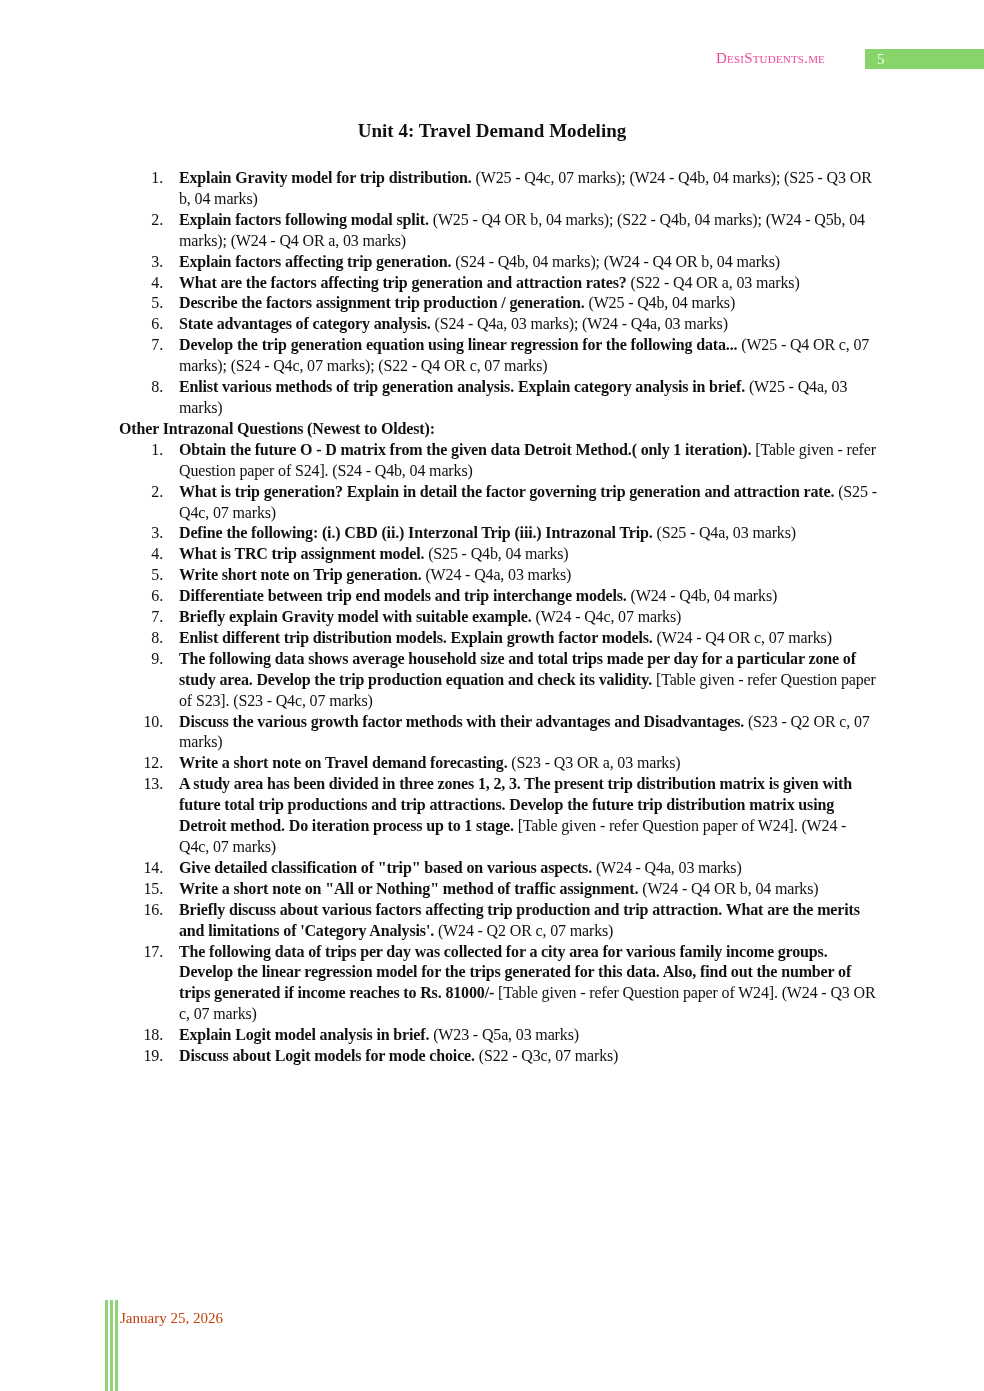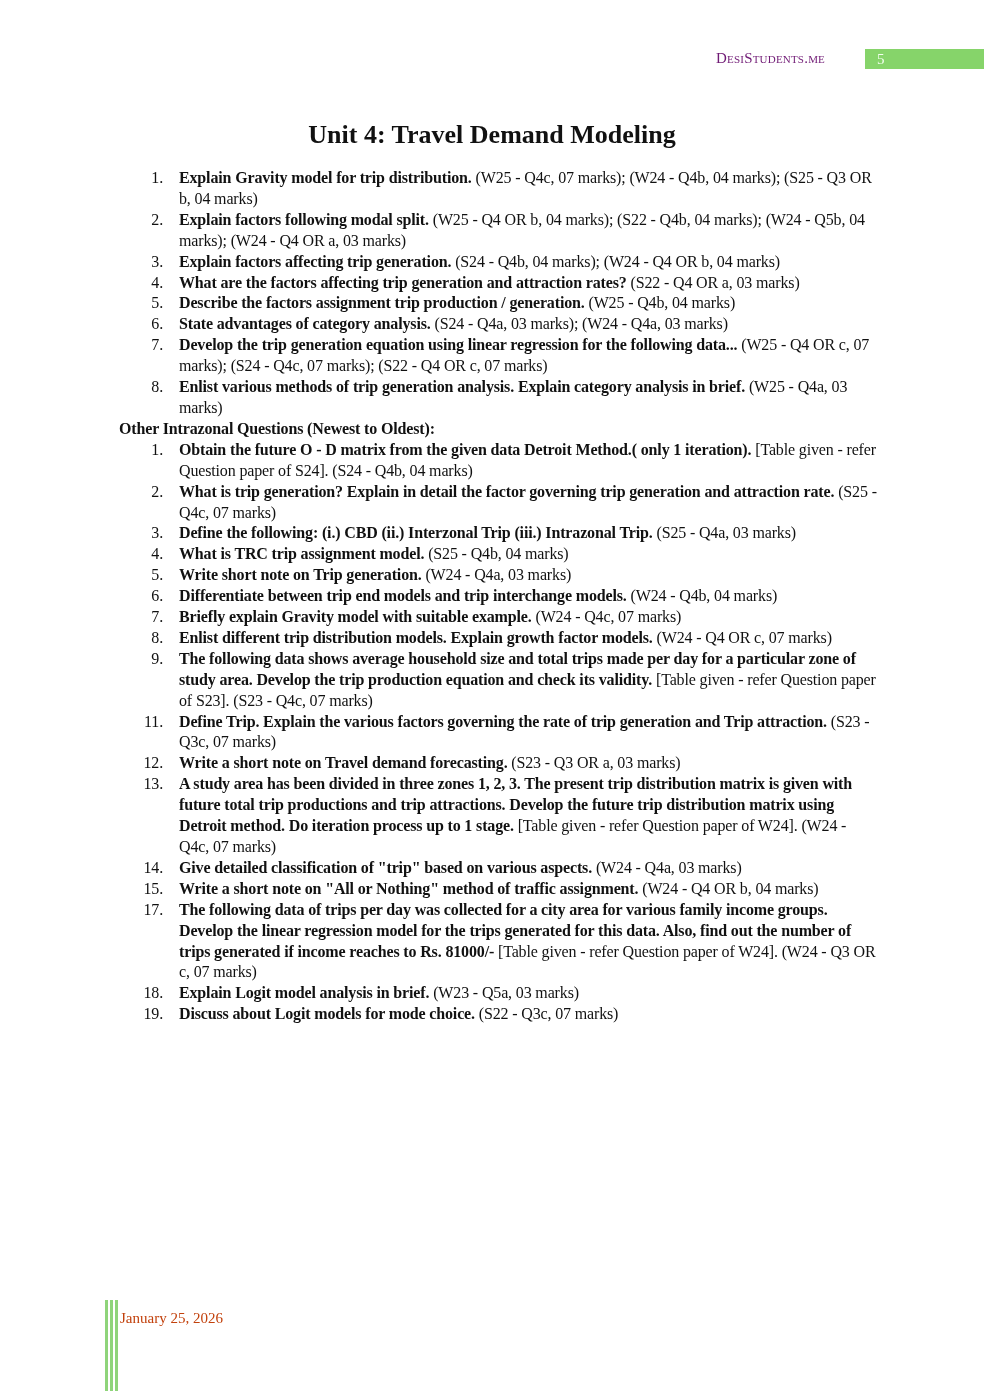--- a/index.html
+++ b/index.html
@@ -5,7 +5,7 @@
     html, body { margin: 0; padding: 0; background: #ffffff; }
     body { width: 984px; height: 1391px; position: relative; overflow: hidden;
            font-family: "Liberation Serif", serif; color: #111; }
-    .header-site { position: absolute; top: 50px; left: 716px; font-size: 15px; color: #701a75;
+    .header-site { position: absolute; top: 50px; left: 716px; font-size: 15px; color: #ec4899;
                    letter-spacing: 0.2px; font-variant: small-caps; }
     .header-page { position: absolute; top: 49px; left: 865px; width: 119px; height: 20px;
                    background: #86d46a; color: #f4fff0; font-size: 15px; line-height: 20px;

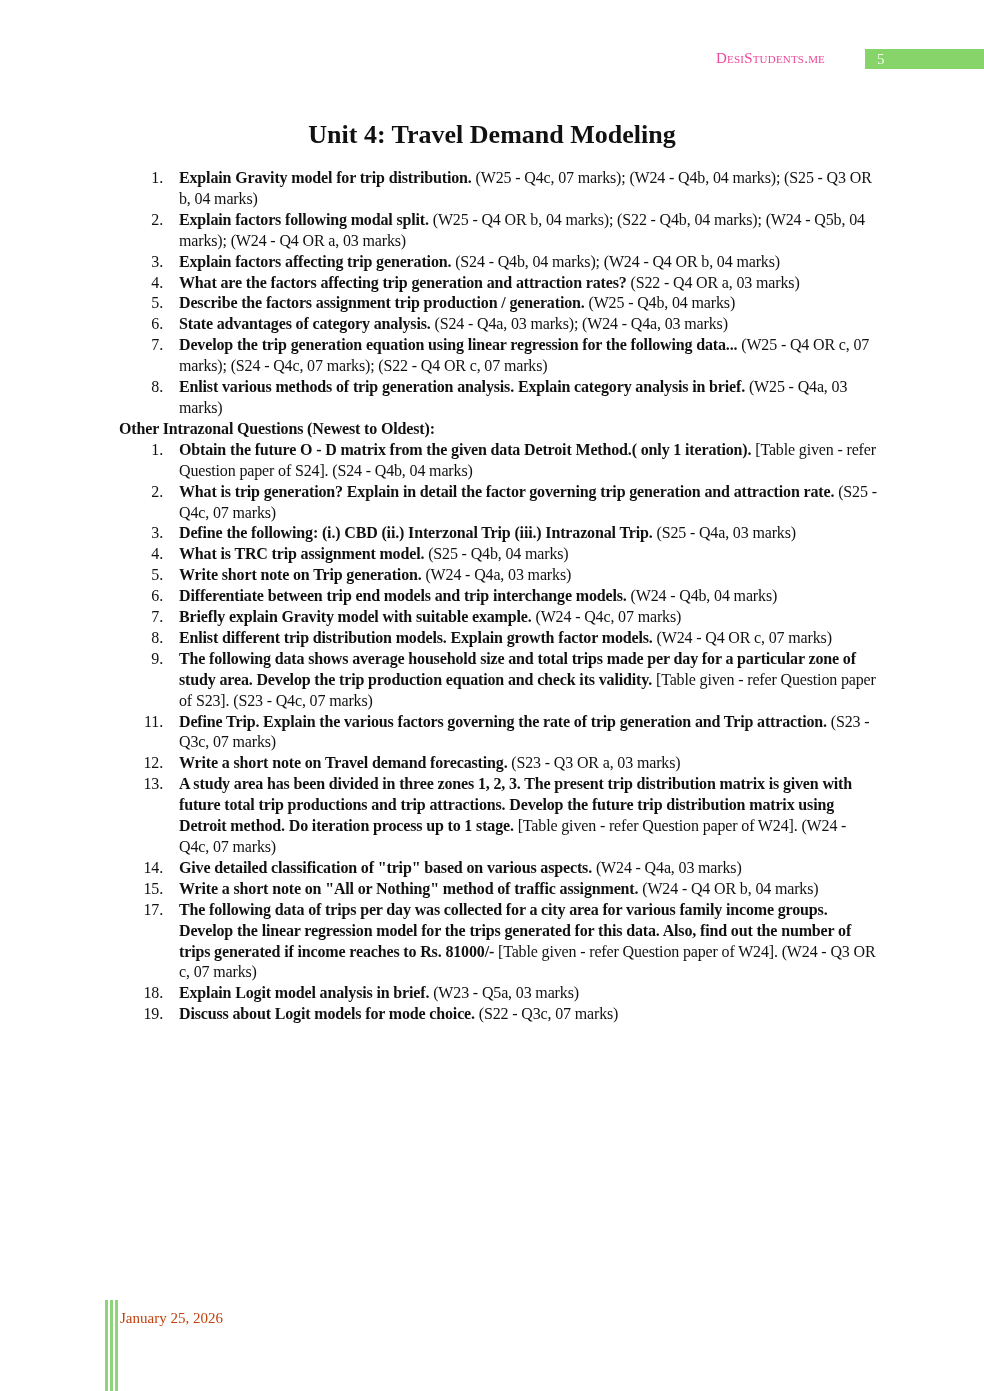--- a/index.html
+++ b/index.html
@@ -11,7 +11,7 @@
                    background: #86d46a; color: #f4fff0; font-size: 15px; line-height: 20px;
                    padding-left: 12px; box-sizing: border-box; }
     .title { position: absolute; top: 120px; left: 0; width: 984px; text-align: center;
-             font-size: 26px; font-weight: bold; }
+             font-size: 19px; font-weight: bold; }
     .content { position: absolute; top: 168px; left: 119px; width: 760px; font-size: 16px;
                line-height: 20.9px; letter-spacing: -0.15px; }
     .section-heading { font-weight: bold; }

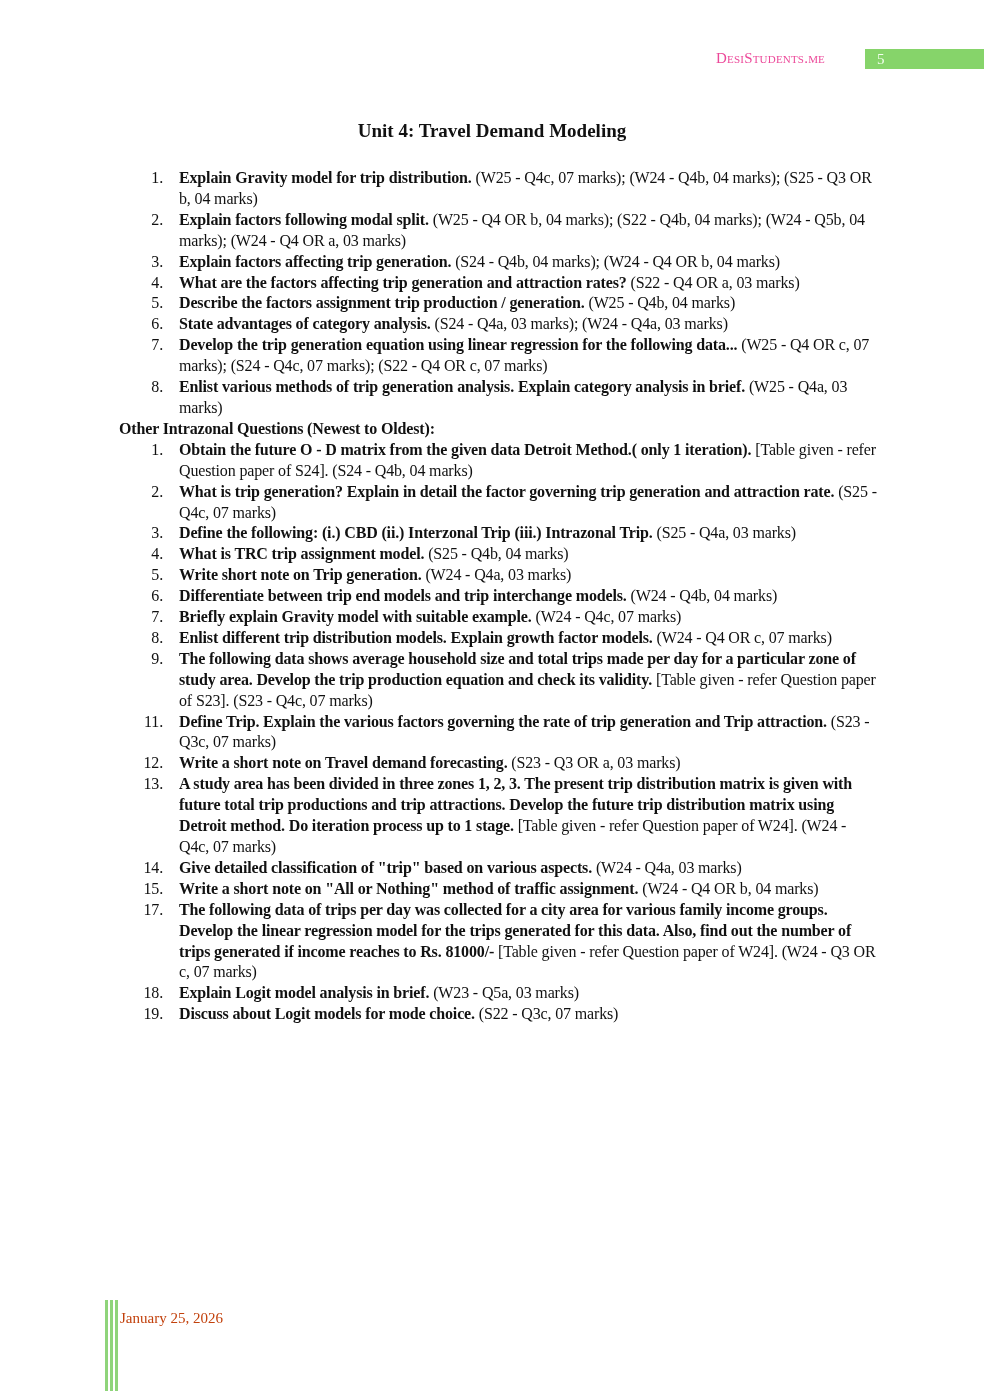--- a/index.html
+++ b/index.html
@@ -53,6 +53,7 @@
       <li><span class="num">7.</span><span class="q">Briefly explain Gravity model with suitable example.</span><span> (W24 - Q4c, 07 marks)</span></li>
       <li><span class="num">8.</span><span class="q">Enlist different trip distribution models. Explain growth factor models.</span><span> (W24 - Q4 OR c, 07 marks)</span></li>
       <li><span class="num">9.</span><span class="q">The following data shows average household size and total trips made per day for a particular zone of study area. Develop the trip production equation and check its validity.</span><span> [Table given - refer Question paper of S23]. (S23 - Q4c, 07 marks)</span></li>
+      <li><span class="num">10.</span><span class="q">Discuss the various growth factor methods with their advantages and Disadvantages.</span><span> (S23 - Q2 OR c, 07 marks)</span></li>
       <li><span class="num">11.</span><span class="q">Define Trip. Explain the various factors governing the rate of trip generation and Trip attraction.</span><span> (S23 - Q3c, 07 marks)</span></li>
       <li><span class="num">12.</span><span class="q">Write a short note on Travel demand forecasting.</span><span> (S23 - Q3 OR a, 03 marks)</span></li>
       <li><span class="num">13.</span><span class="q">A study area has been divided in three zones 1, 2, 3. The present trip distribution matrix is given with future total trip productions and trip attractions. Develop the future trip distribution matrix using Detroit method. Do iteration process up to 1 stage.</span><span> [Table given - refer Question paper of W24]. (W24 - Q4c, 07 marks)</span></li>

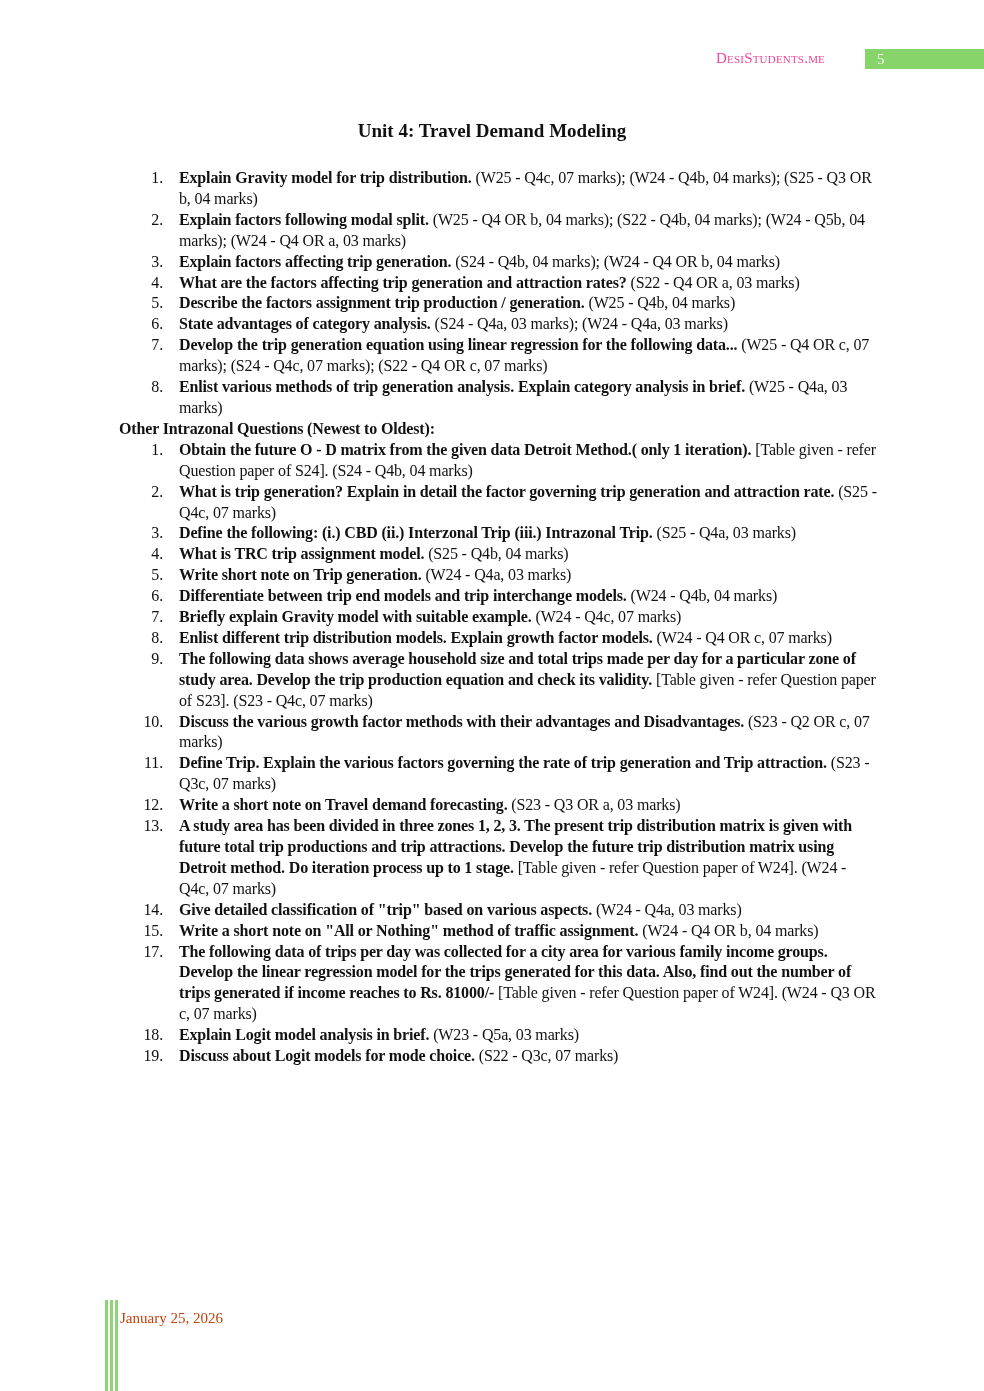--- a/index.html
+++ b/index.html
@@ -54,7 +54,6 @@
       <li><span class="num">8.</span><span class="q">Enlist different trip distribution models. Explain growth factor models.</span><span> (W24 - Q4 OR c, 07 marks)</span></li>
       <li><span class="num">9.</span><span class="q">The following data shows average household size and total trips made per day for a particular zone of study area. Develop the trip production equation and check its validity.</span><span> [Table given - refer Question paper of S23]. (S23 - Q4c, 07 marks)</span></li>
       <li><span class="num">10.</span><span class="q">Discuss the various growth factor methods with their advantages and Disadvantages.</span><span> (S23 - Q2 OR c, 07 marks)</span></li>
-      <li><span class="num">11.</span><span class="q">Define Trip. Explain the various factors governing the rate of trip generation and Trip attraction.</span><span> (S23 - Q3c, 07 marks)</span></li>
       <li><span class="num">12.</span><span class="q">Write a short note on Travel demand forecasting.</span><span> (S23 - Q3 OR a, 03 marks)</span></li>
       <li><span class="num">13.</span><span class="q">A study area has been divided in three zones 1, 2, 3. The present trip distribution matrix is given with future total trip productions and trip attractions. Develop the future trip distribution matrix using Detroit method. Do iteration process up to 1 stage.</span><span> [Table given - refer Question paper of W24]. (W24 - Q4c, 07 marks)</span></li>
       <li><span class="num">14.</span><span class="q">Give detailed classification of "trip" based on various aspects.</span><span> (W24 - Q4a, 03 marks)</span></li>

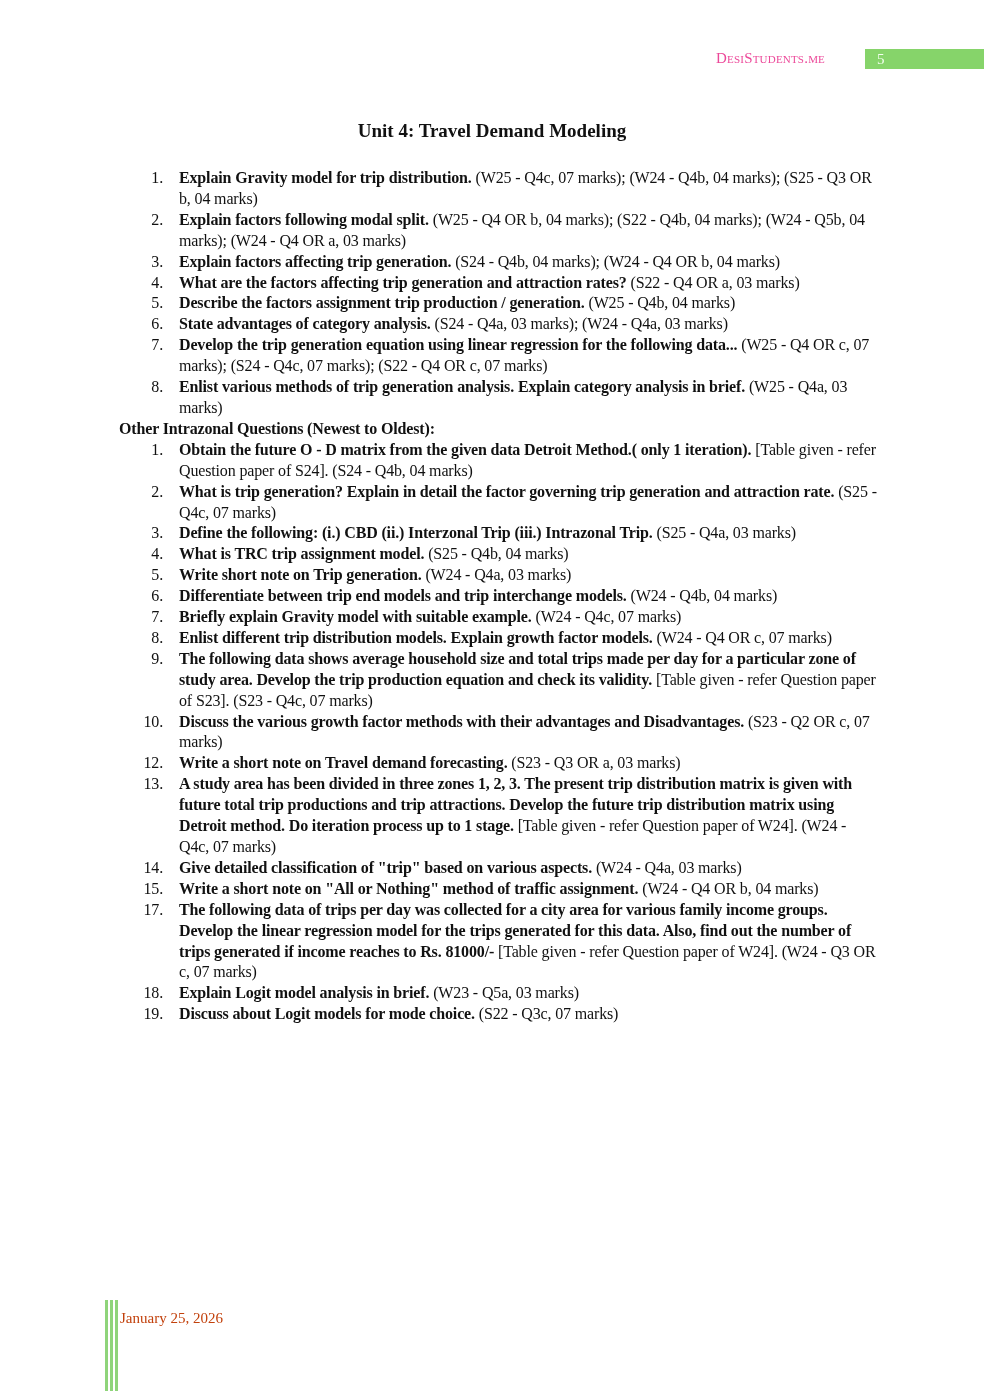--- a/index.html
+++ b/index.html
@@ -58,6 +58,7 @@
       <li><span class="num">13.</span><span class="q">A study area has been divided in three zones 1, 2, 3. The present trip distribution matrix is given with future total trip productions and trip attractions. Develop the future trip distribution matrix using Detroit method. Do iteration process up to 1 stage.</span><span> [Table given - refer Question paper of W24]. (W24 - Q4c, 07 marks)</span></li>
       <li><span class="num">14.</span><span class="q">Give detailed classification of "trip" based on various aspects.</span><span> (W24 - Q4a, 03 marks)</span></li>
       <li><span class="num">15.</span><span class="q">Write a short note on "All or Nothing" method of traffic assignment.</span><span> (W24 - Q4 OR b, 04 marks)</span></li>
+      <li><span class="num">16.</span><span class="q">Briefly discuss about various factors affecting trip production and trip attraction. What are the merits and limitations of 'Category Analysis'.</span><span> (W24 - Q2 OR c, 07 marks)</span></li>
       <li><span class="num">17.</span><span class="q">The following data of trips per day was collected for a city area for various family income groups. Develop the linear regression model for the trips generated for this data. Also, find out the number of trips generated if income reaches to Rs. 81000/-</span><span> [Table given - refer Question paper of W24]. (W24 - Q3 OR c, 07 marks)</span></li>
       <li><span class="num">18.</span><span class="q">Explain Logit model analysis in brief.</span><span> (W23 - Q5a, 03 marks)</span></li>
       <li><span class="num">19.</span><span class="q">Discuss about Logit models for mode choice.</span><span> (S22 - Q3c, 07 marks)</span></li>

